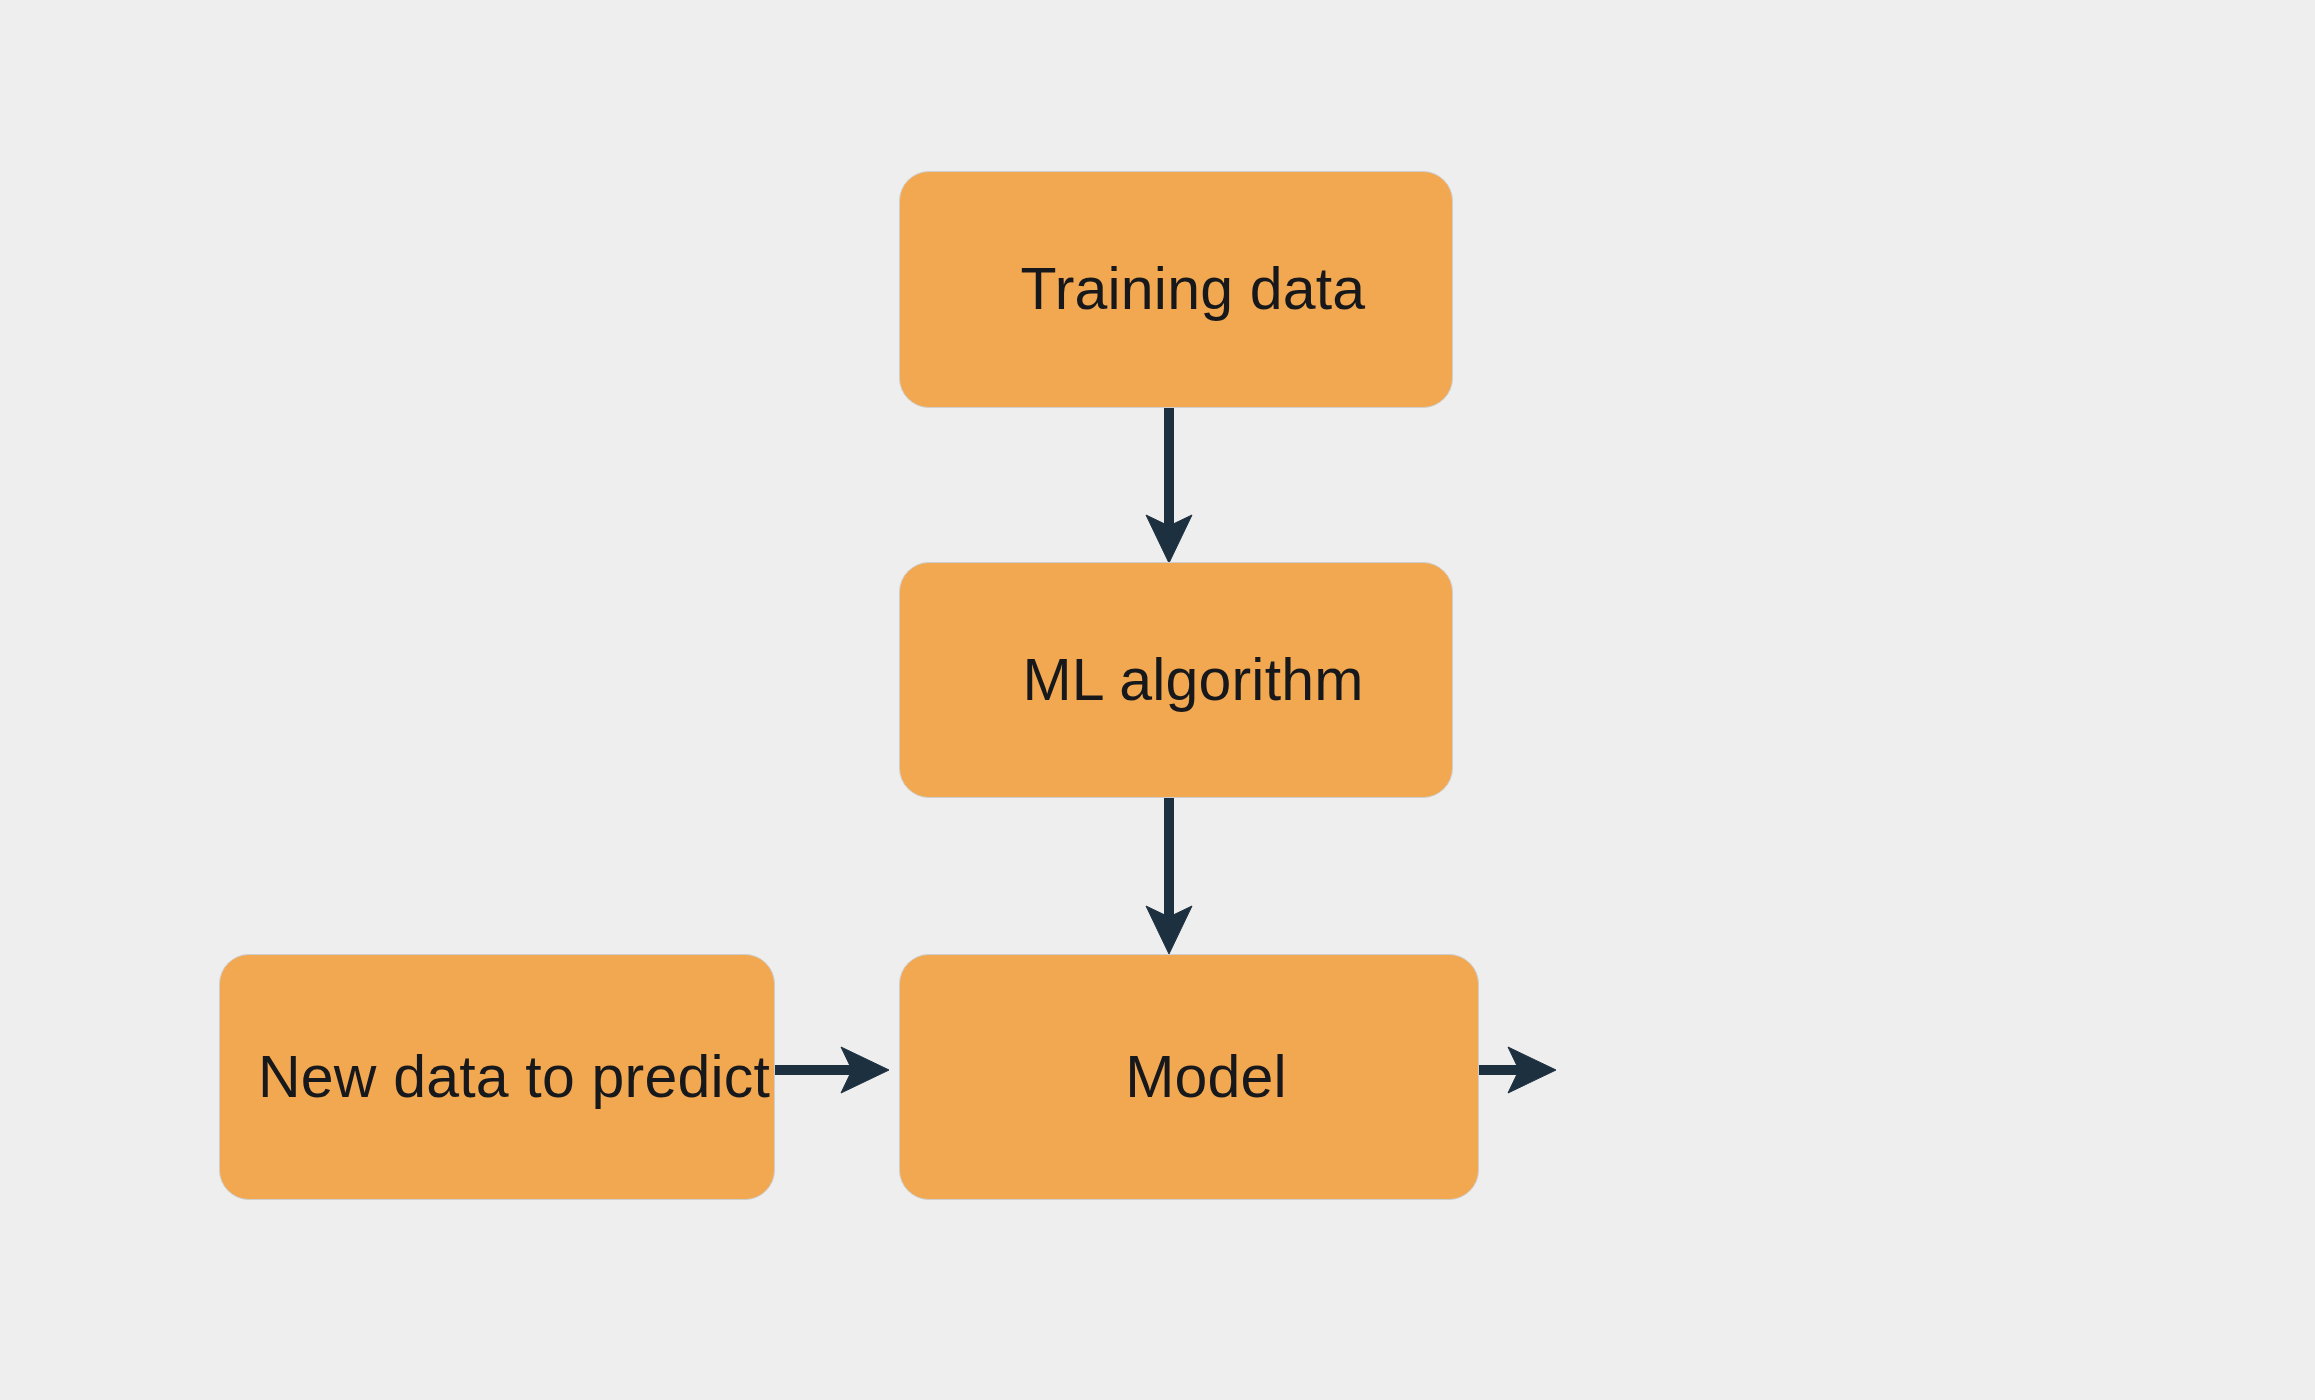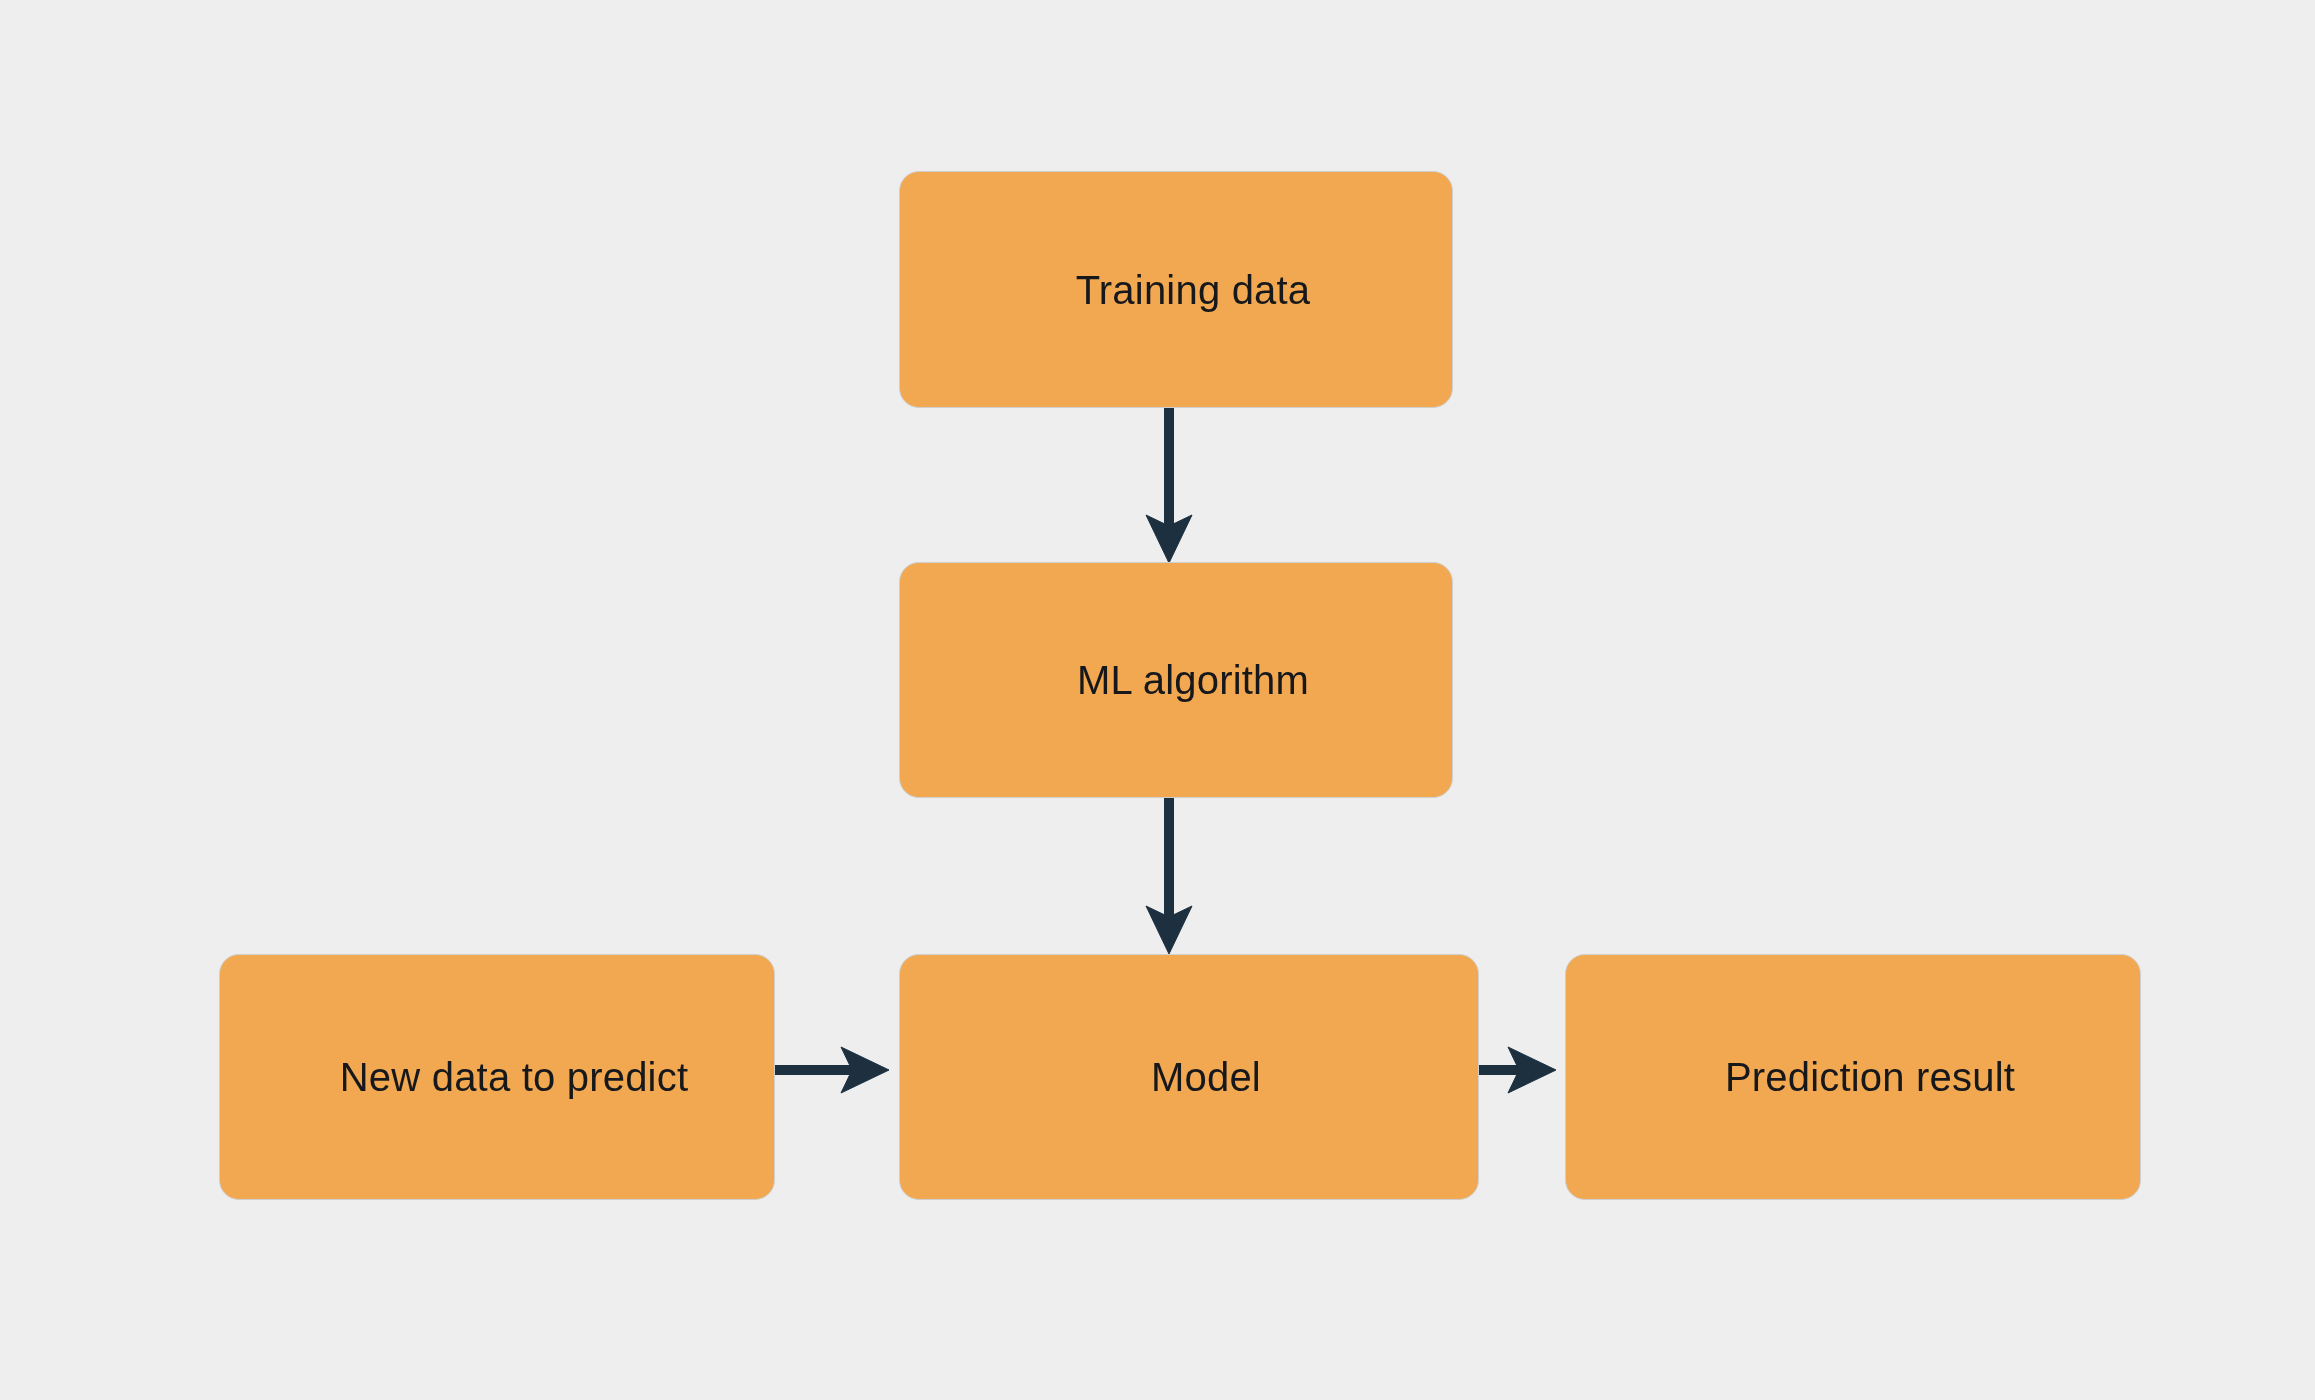--- a/index.html
+++ b/index.html
@@ -25,12 +25,12 @@
     box-sizing: border-box;
     background: #f2a850;
     border: 1px solid #cfcfcf;
-    border-radius: 20px;
+    border-radius: 30px;
     display: flex;
     align-items: center;
     justify-content: center;
     color: #16181b;
-    font-size: 40px;
+    font-size: 59px;
     line-height: 1;
     letter-spacing: 0.2px;
     font-weight: 400;

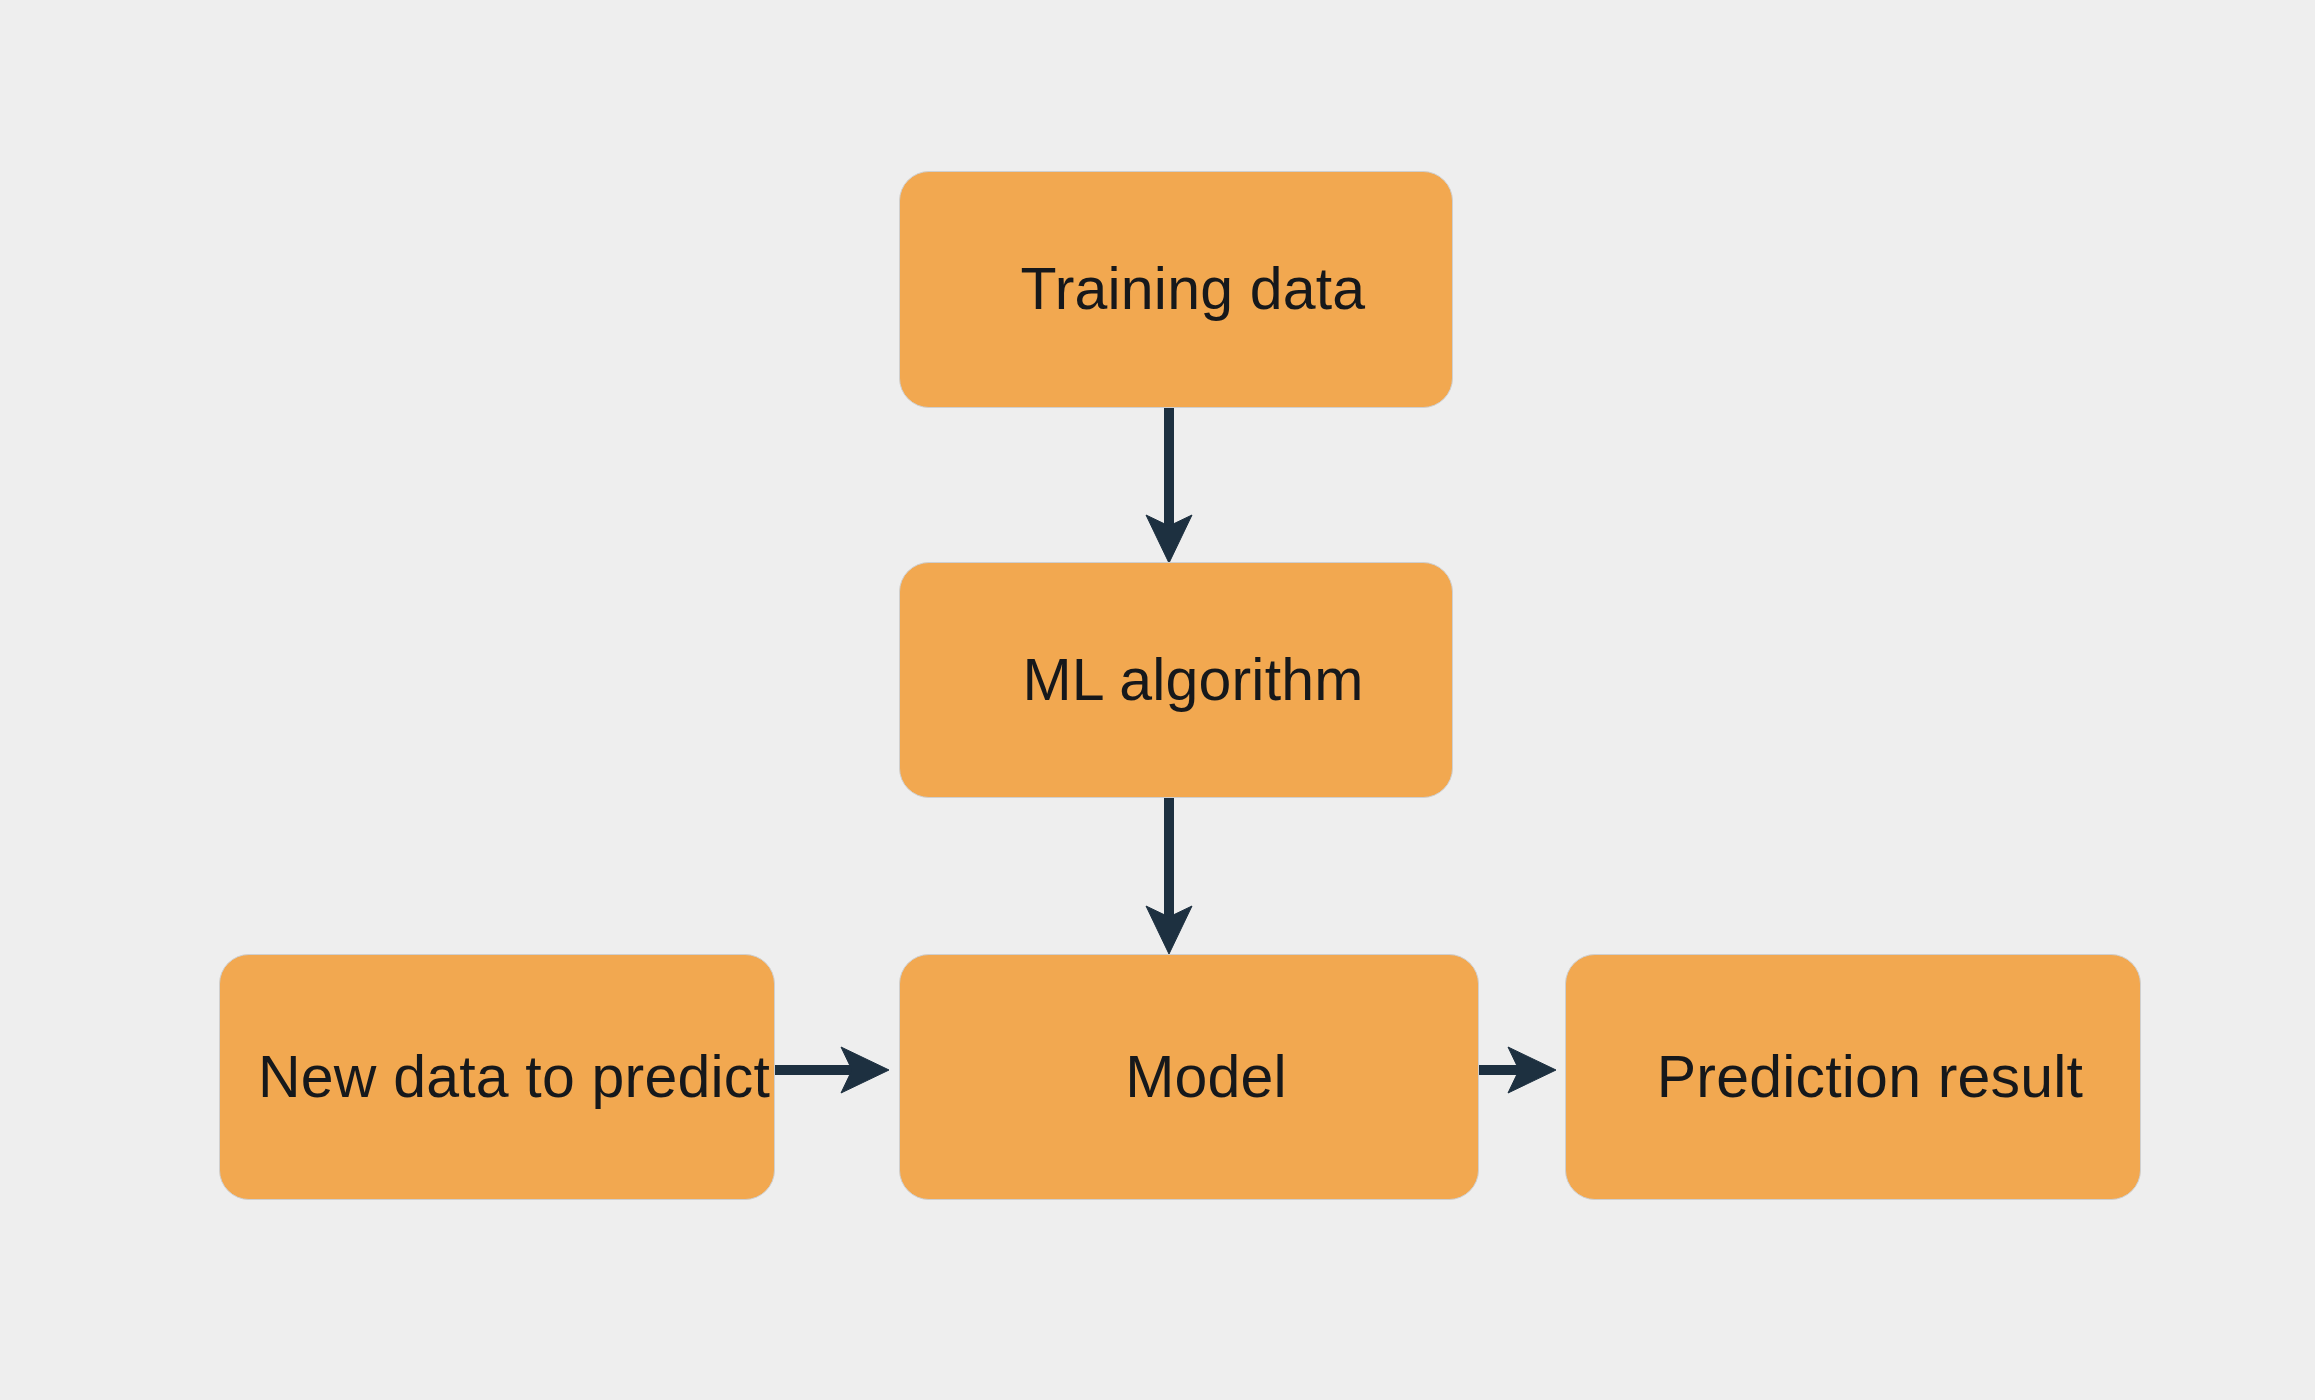--- a/index.html
+++ b/index.html
@@ -113,9 +113,6 @@
     <span class="node-label">Model</span>
   </div>
 
-  <div class="node" id="node-prediction">
-    <span class="node-label">Prediction result</span>
-  </div>
 
 </div>
 

